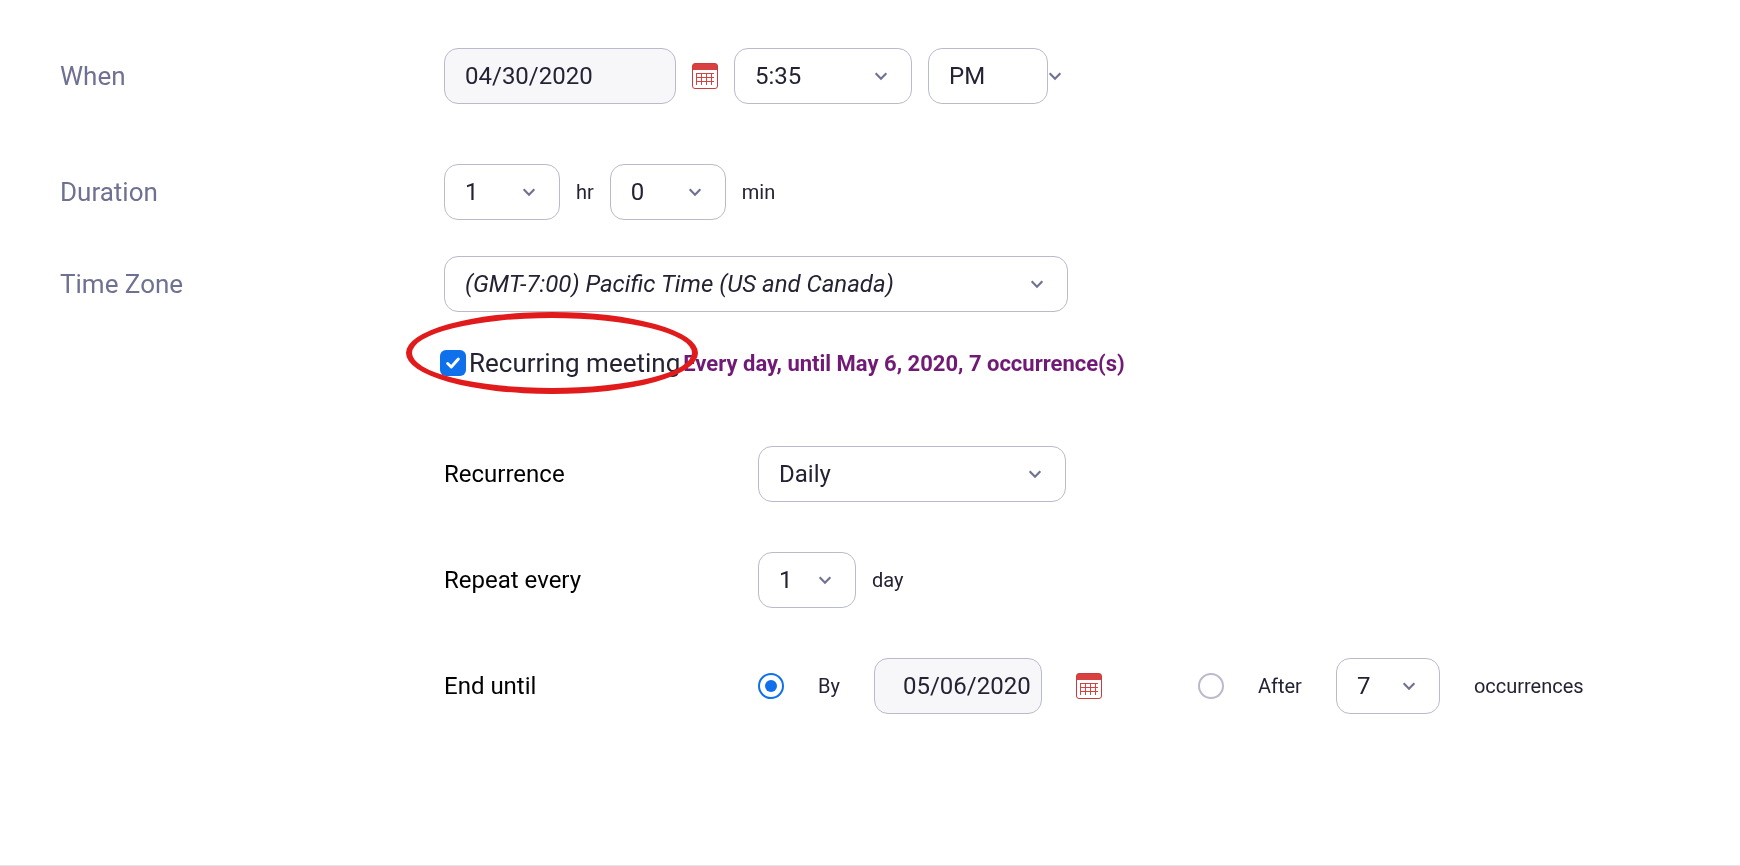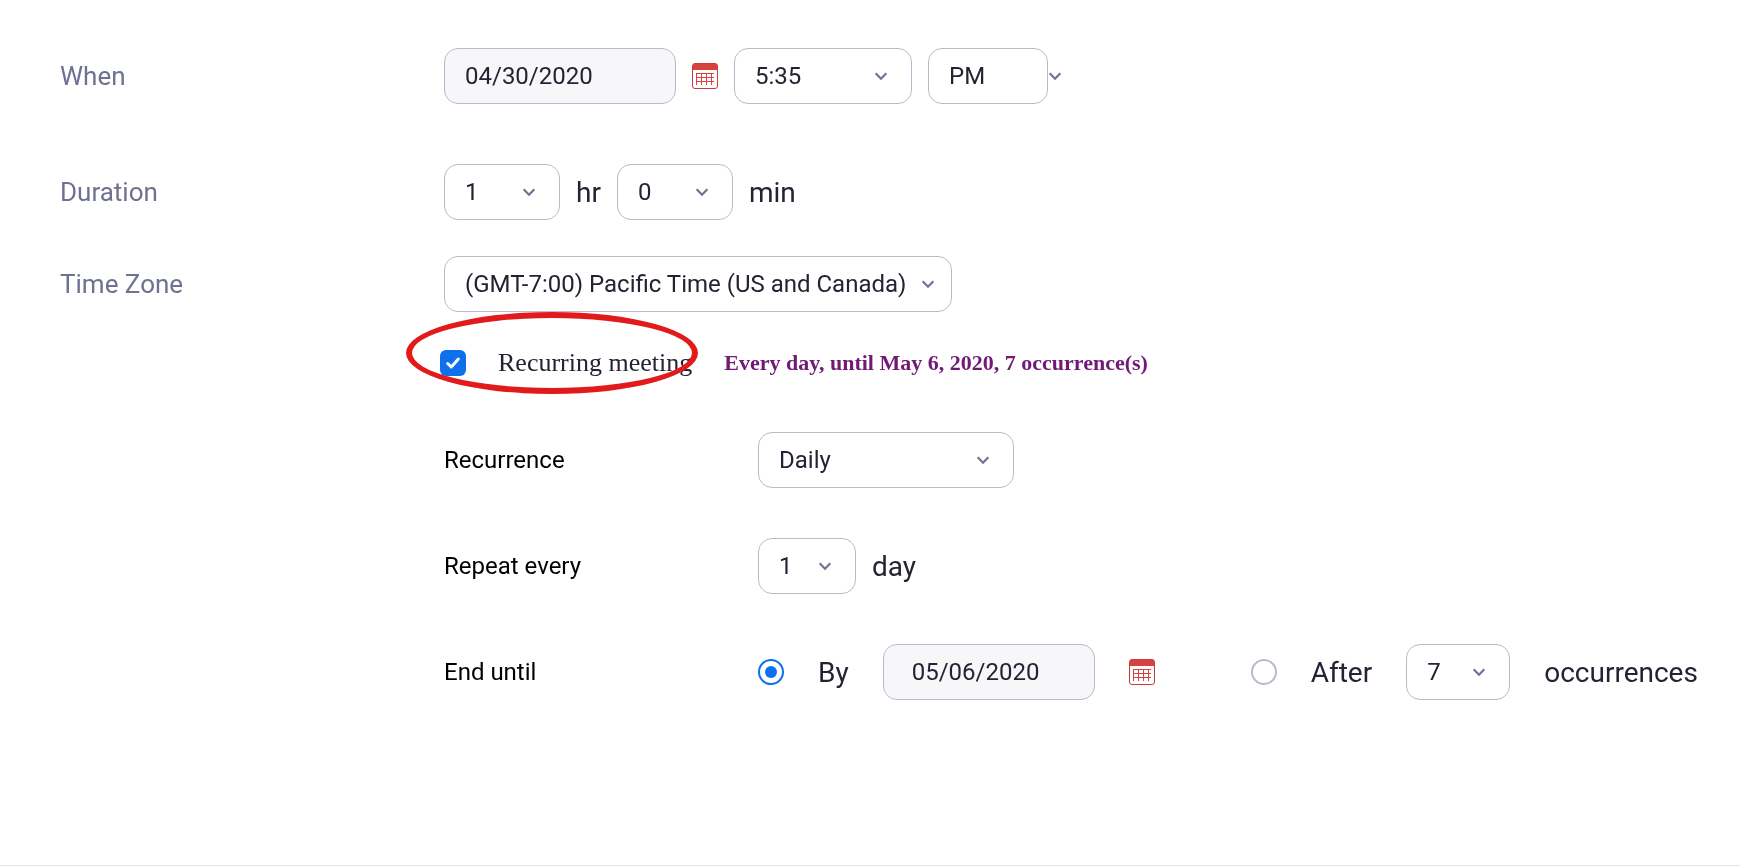--- a/index.html
+++ b/index.html
@@ -54,7 +54,7 @@
   }
   .chevron svg { width: 16px; height: 16px; }
   .static-text {
-    font-size: 28px;
+    font-size: 20px;
     color: #232333;
   }
   .cal-icon {

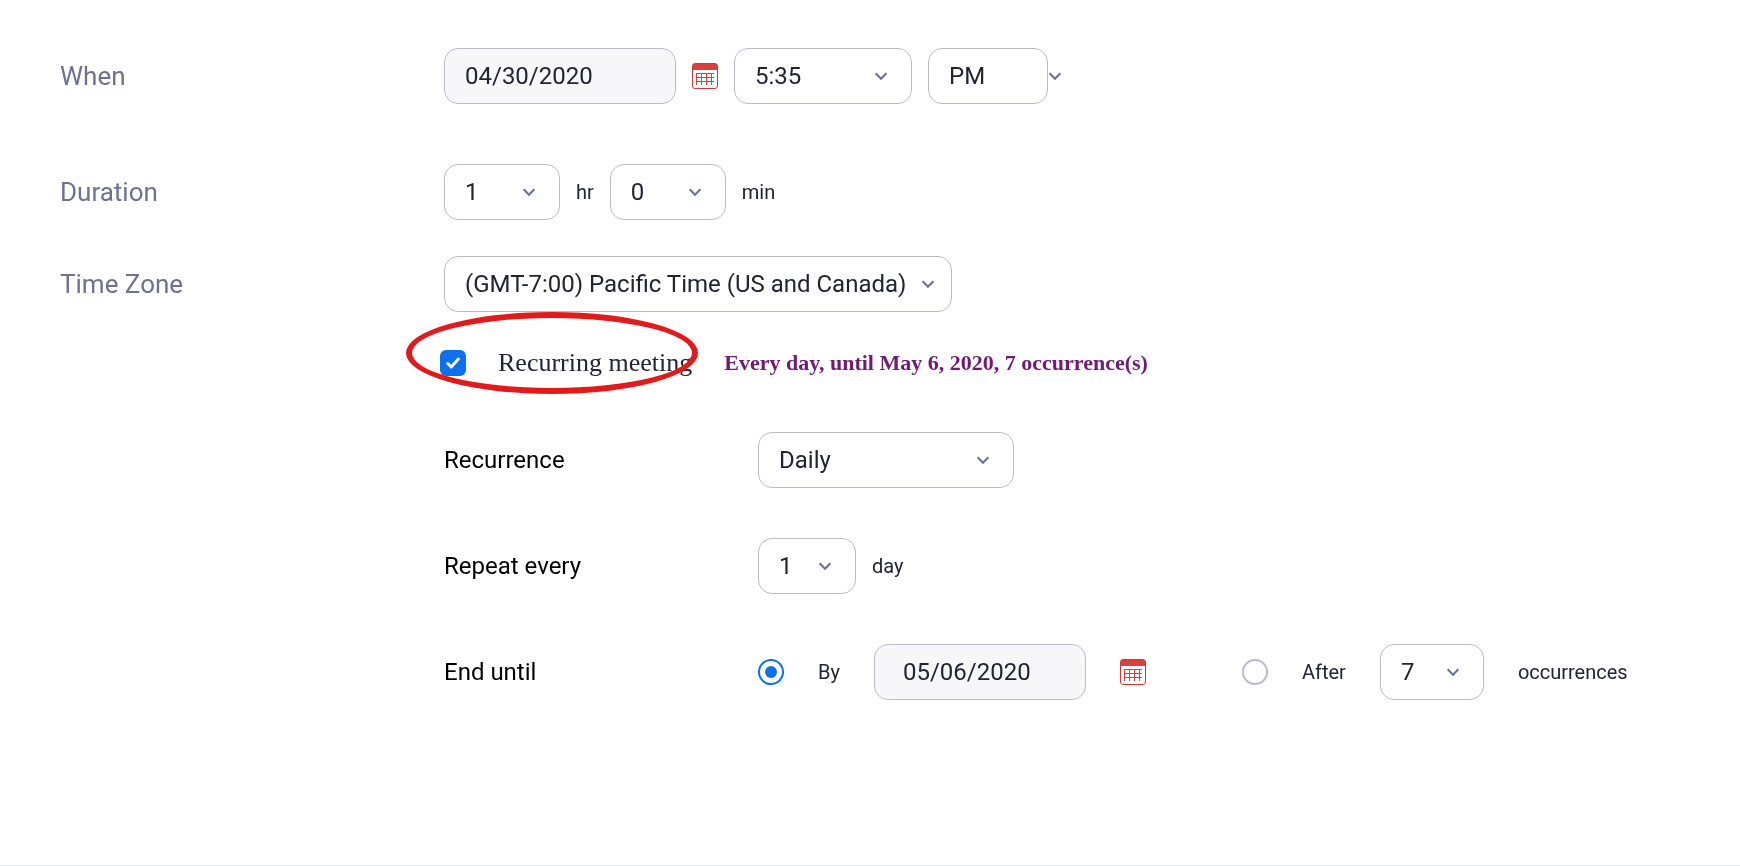--- a/index.html
+++ b/index.html
@@ -207,7 +207,7 @@
 <div class="form-row tight">
   <div class="label-col">Time Zone</div>
   <div class="value-col">
-    <div class="field white" style="width:508px;">
+    <div class="field white" style="width:624px;font-style:italic;">
       <span class="field-text">(GMT-7:00) Pacific Time (US and Canada)</span>
       <span class="chevron">
         <svg viewBox="0 0 12 12" fill="none" stroke="currentColor" stroke-width="1.6">

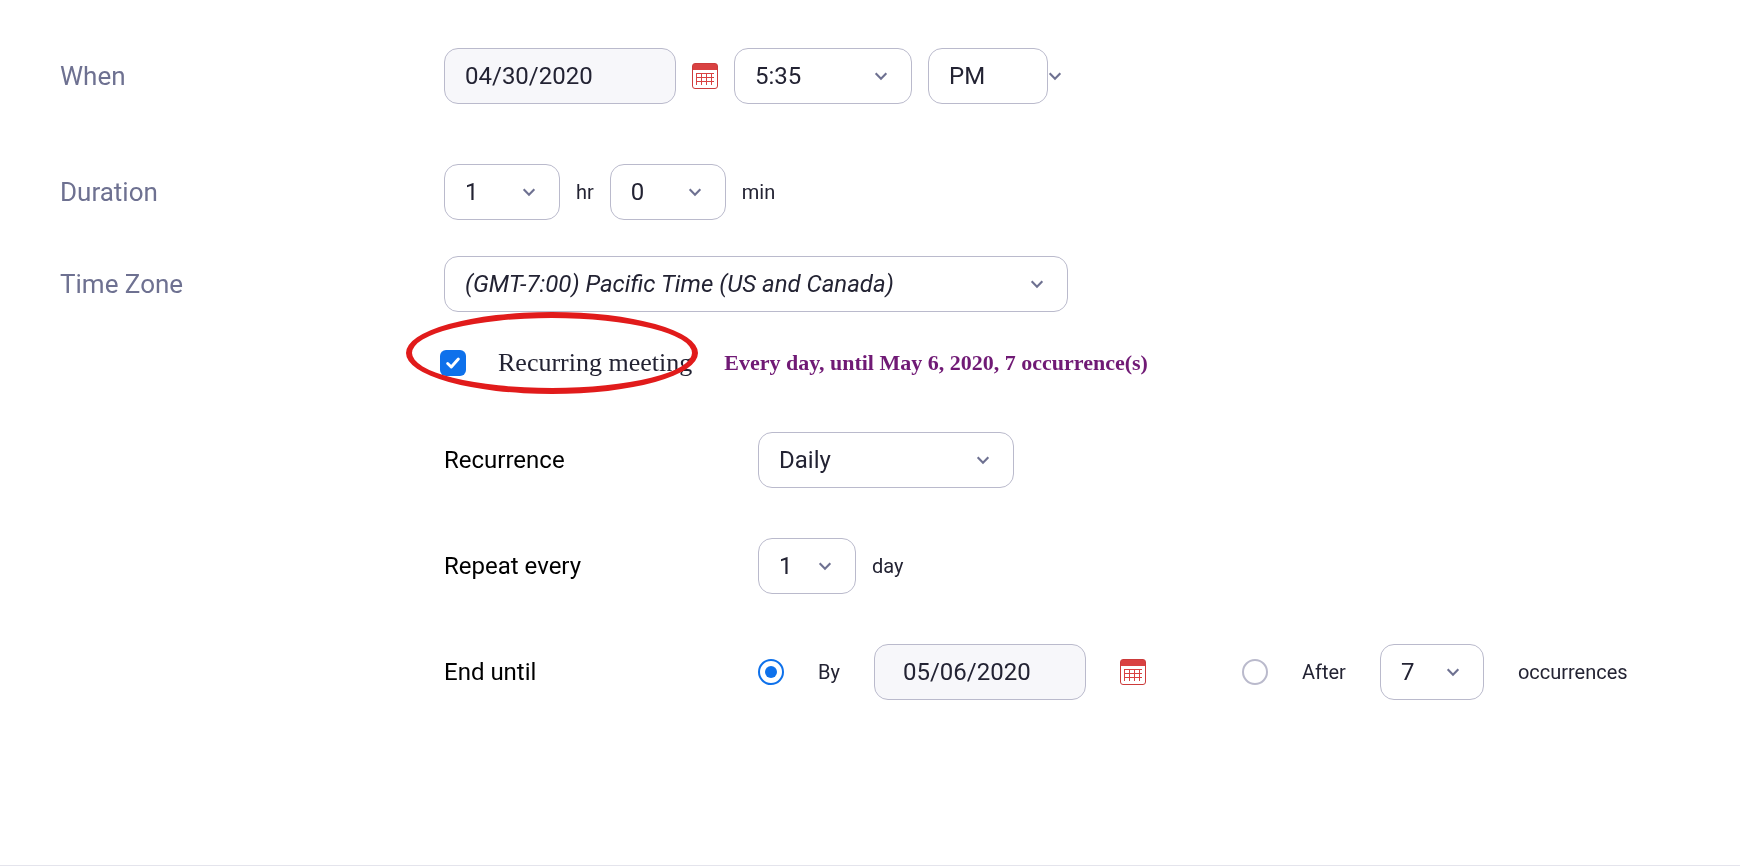--- a/index.html
+++ b/index.html
@@ -121,10 +121,9 @@
     display: flex;
     align-items: center;
     margin-left: 440px;
-    gap: 32px;
+    gap: 3px;
     position: relative;
-    margin-bottom: 54px;
-    font-family: Liberation Serif, serif;
+    margin-bottom: 68px;
   }
   .sub-row {
     display: flex;

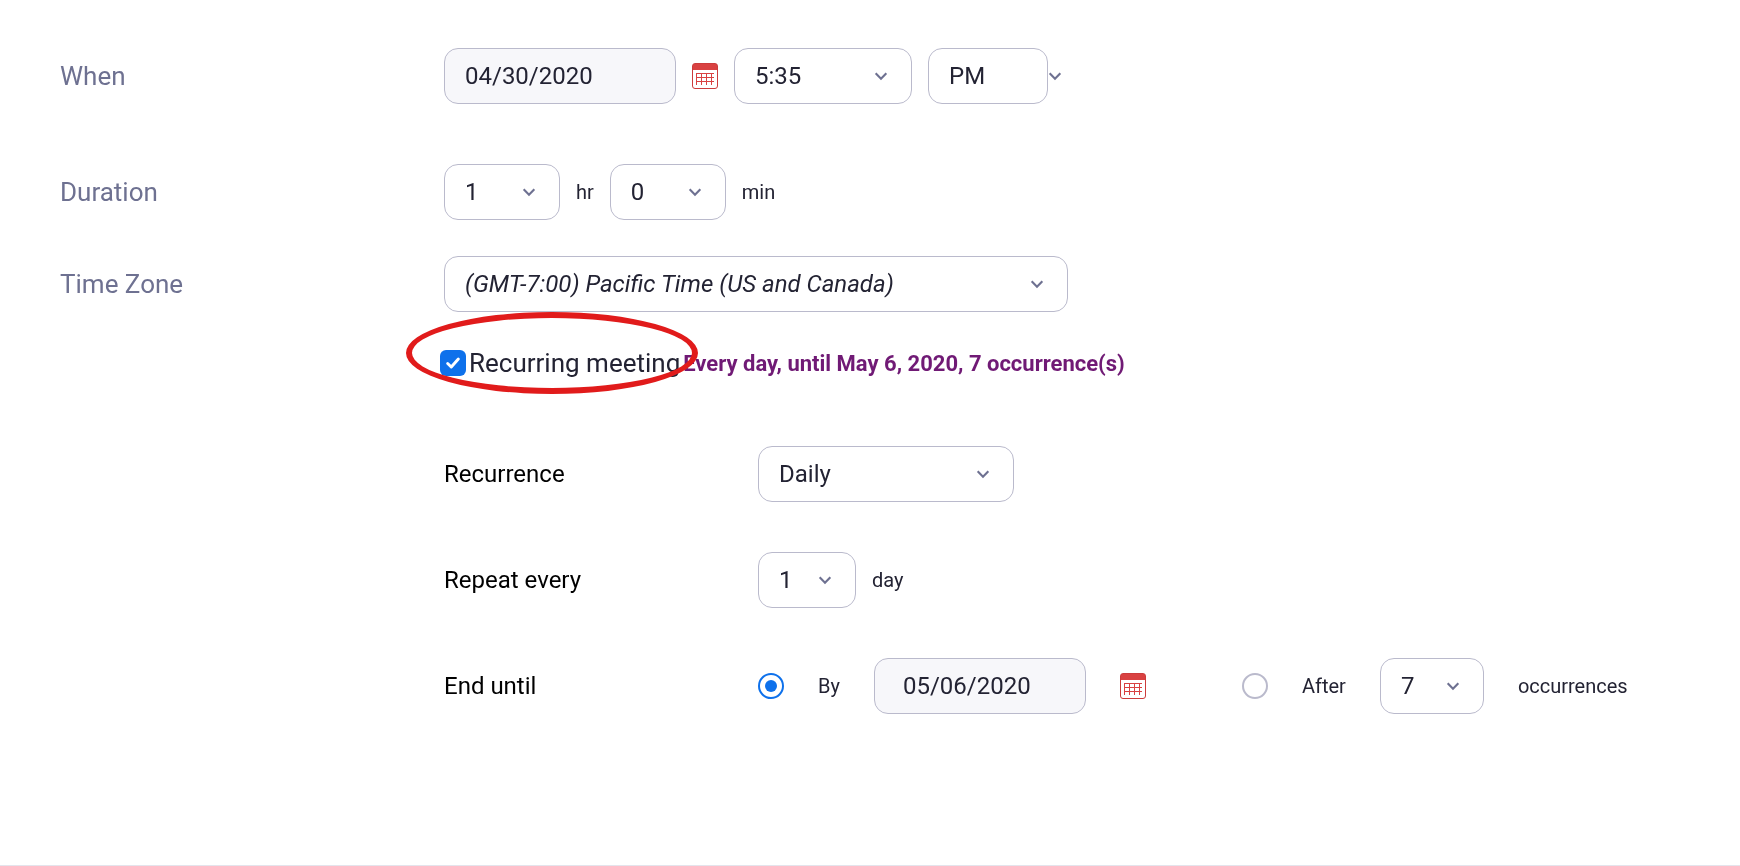--- a/index.html
+++ b/index.html
@@ -231,7 +231,7 @@
 <div class="sub-row">
   <div class="sub-label">Recurrence</div>
   <div class="sub-controls">
-    <div class="field white" style="width:256px;">
+    <div class="field white" style="width:308px;">
       <span class="field-text">Daily</span>
       <span class="chevron">
         <svg viewBox="0 0 12 12" fill="none" stroke="currentColor" stroke-width="1.6">

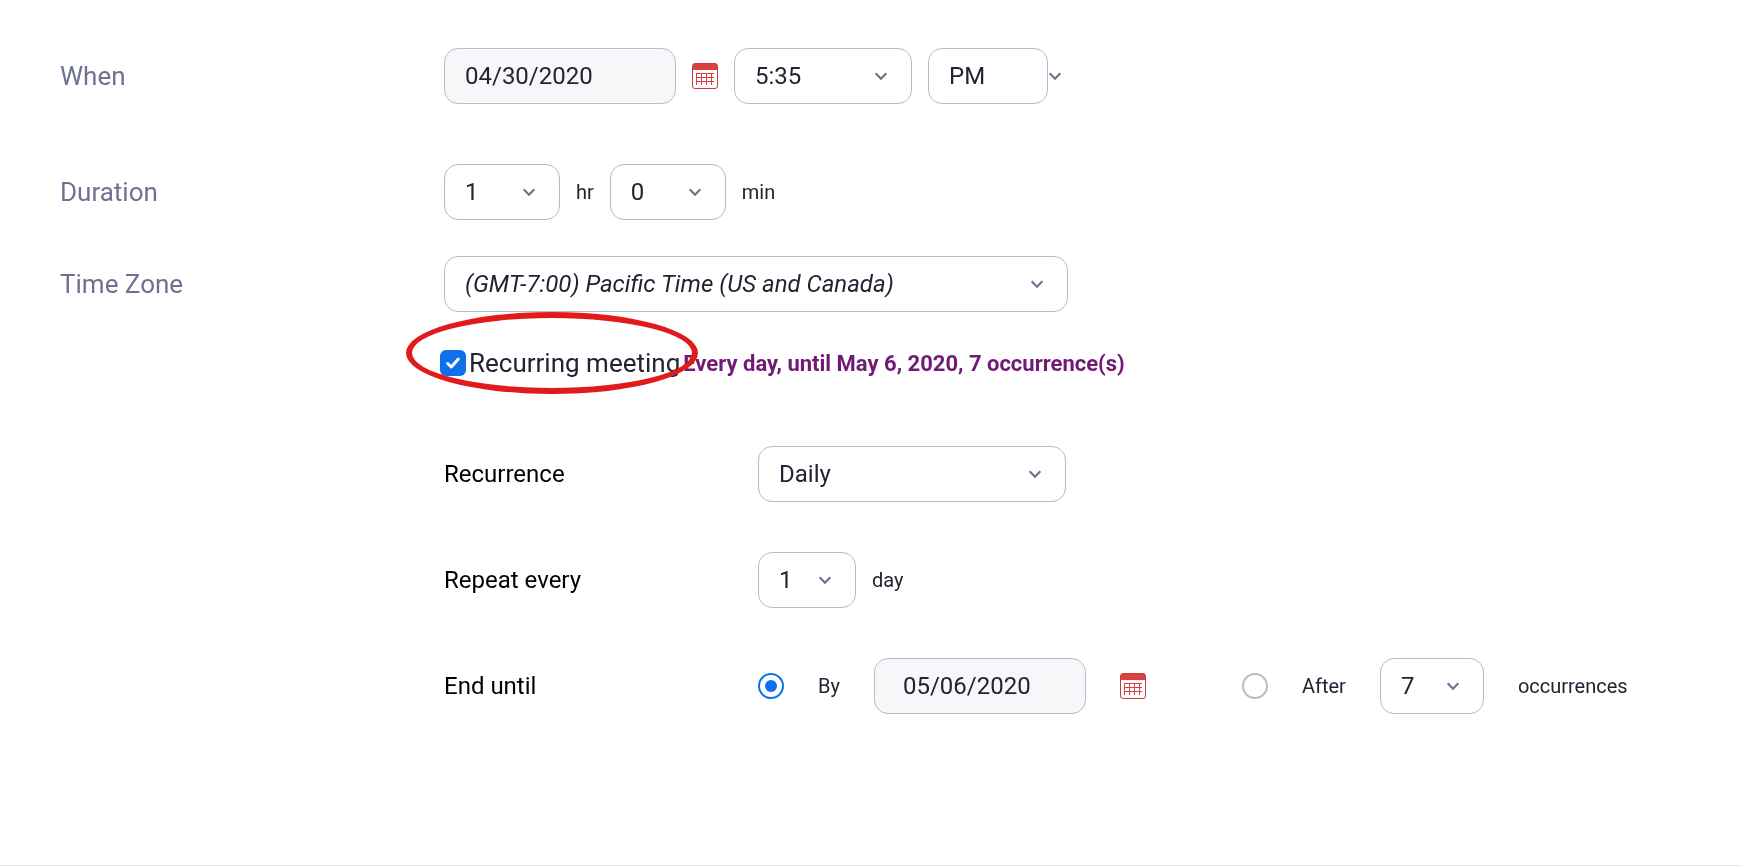--- a/index.html
+++ b/index.html
@@ -262,7 +262,7 @@
   <div class="sub-controls" style="gap:34px;">
     <span class="radio selected"></span>
     <span class="static-text">By</span>
-    <div class="field" style="width:212px;padding-left:28px;">
+    <div class="field" style="width:168px;padding-left:28px;">
       <span class="field-text">05/06/2020</span>
     </div>
     <span class="cal-icon"></span>

